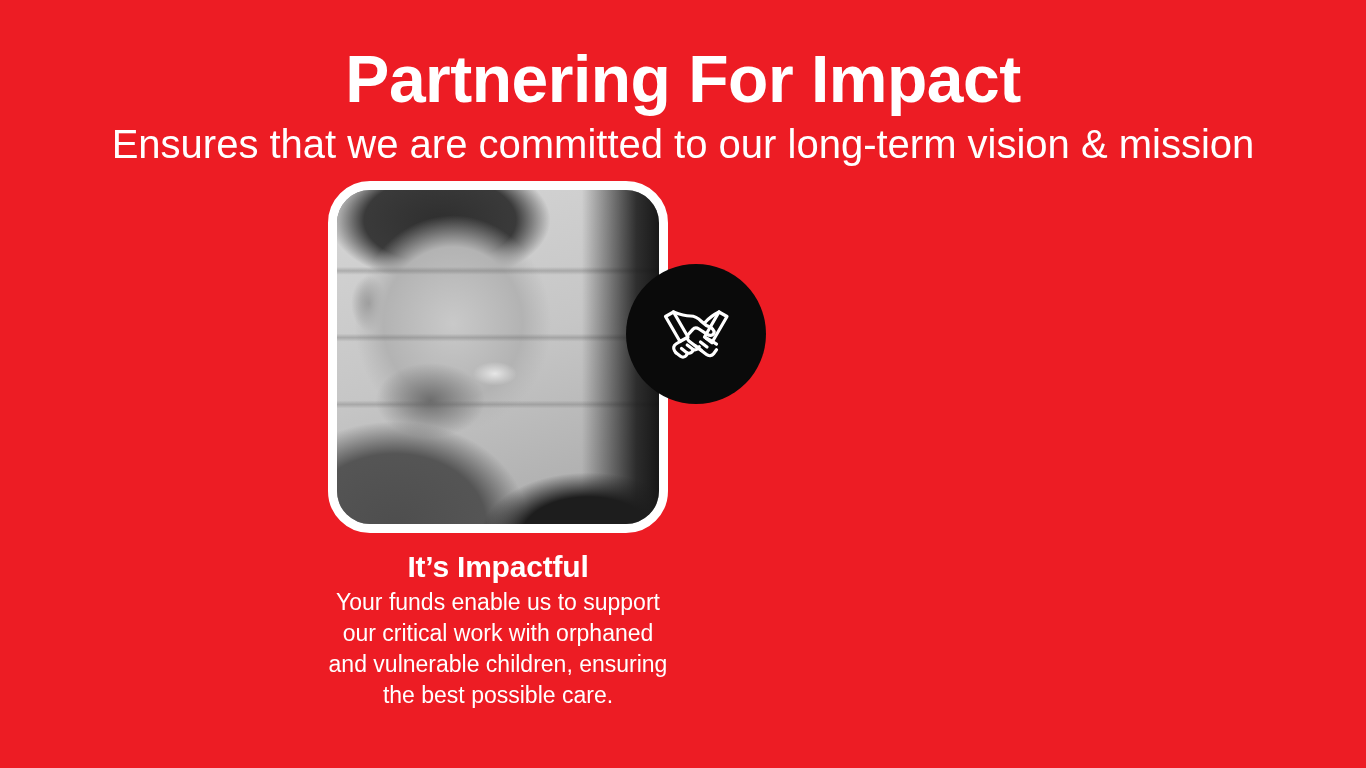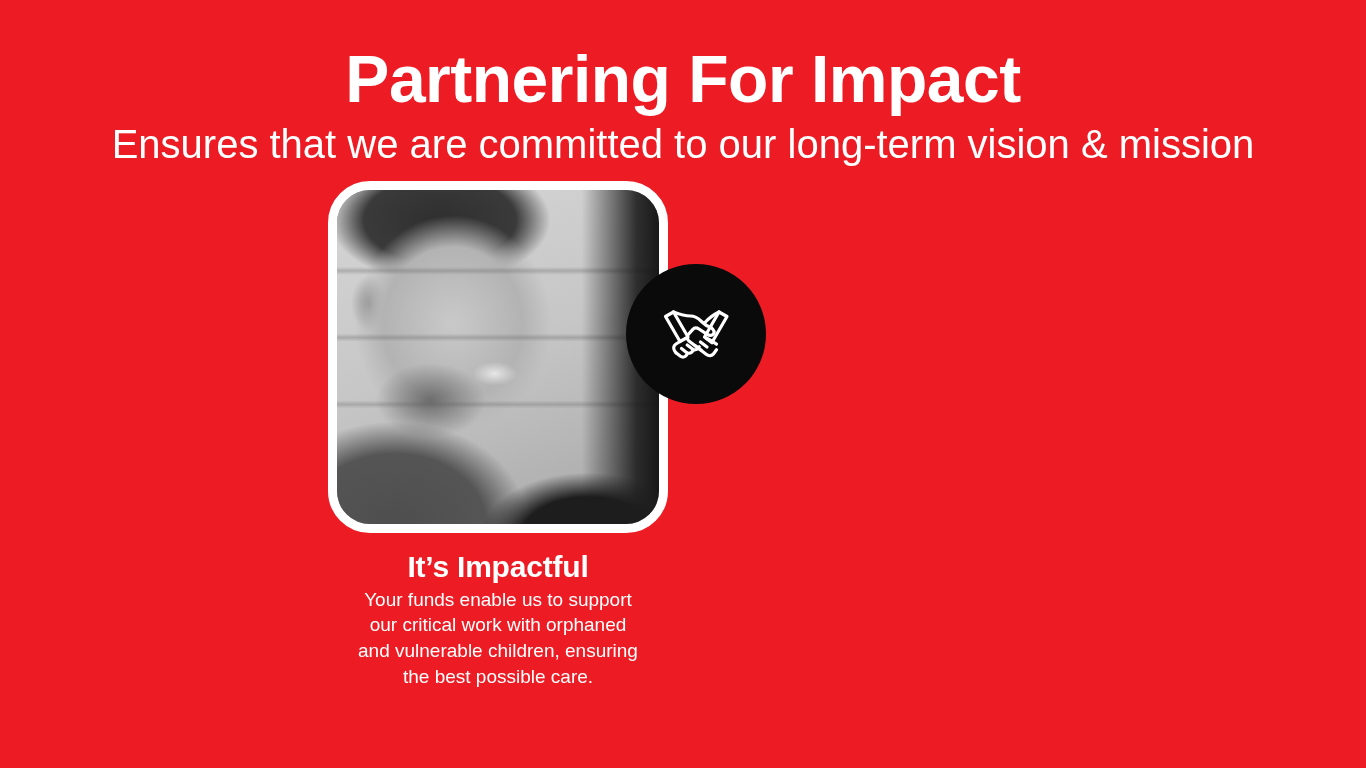--- a/index.html
+++ b/index.html
@@ -178,7 +178,7 @@
   }
   .caption-body {
     margin: 3px 0 0 0;
-    font-size: 19px;
+    font-size: 23px;
     line-height: 1.36;
     font-weight: 400;
     color: #FFFFFF;

